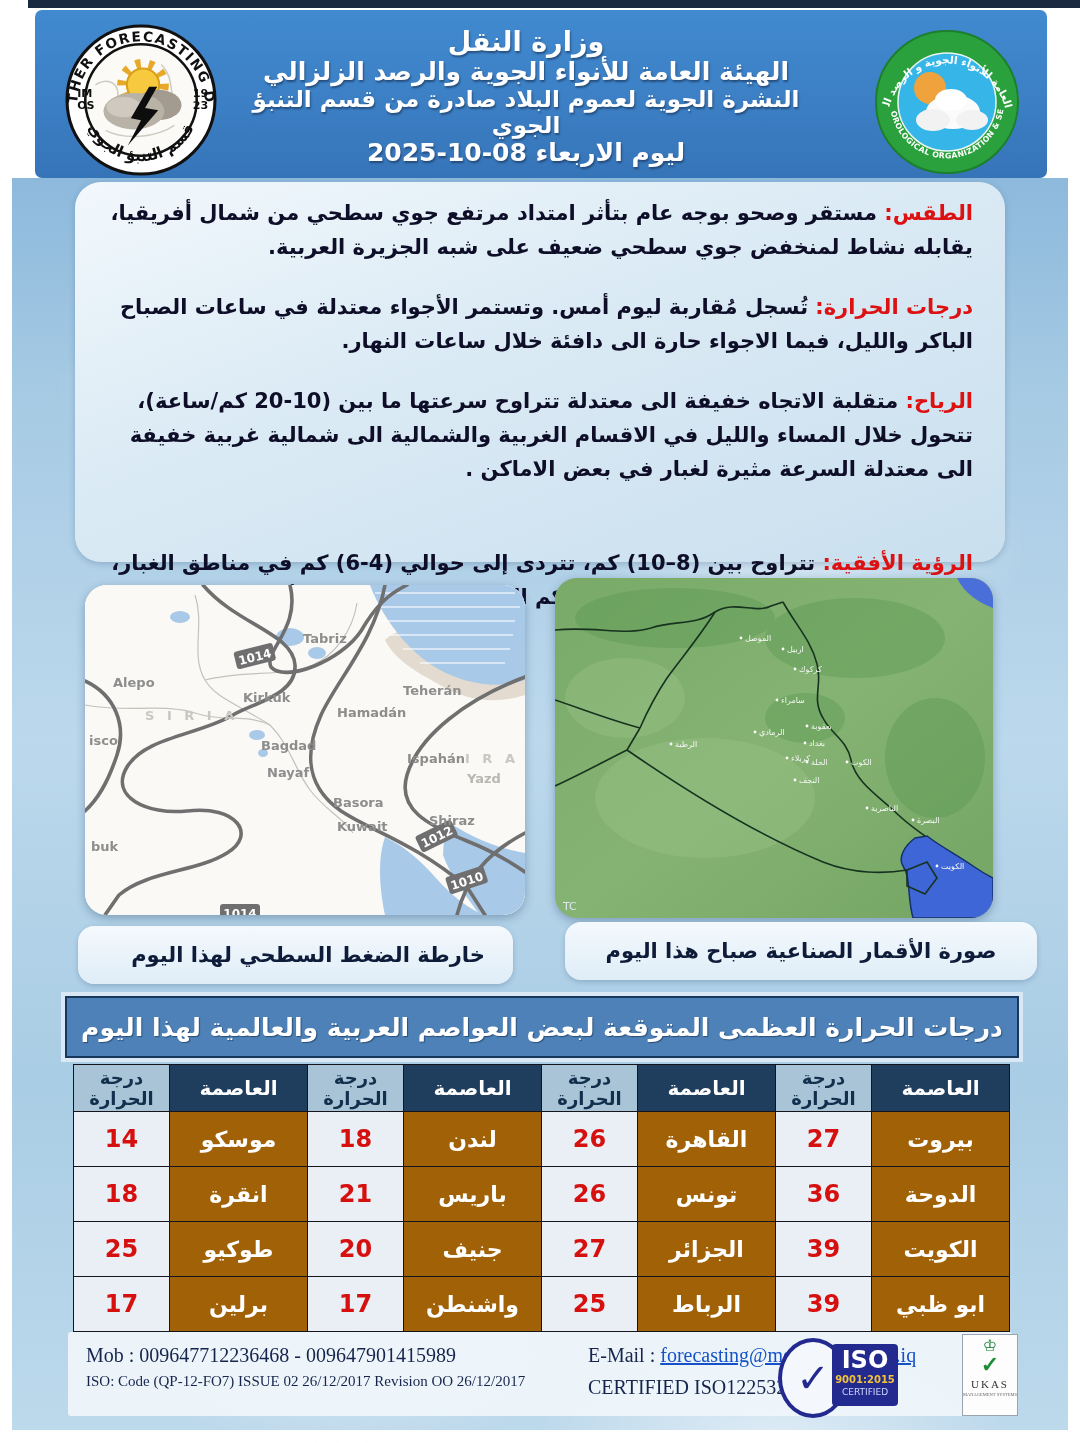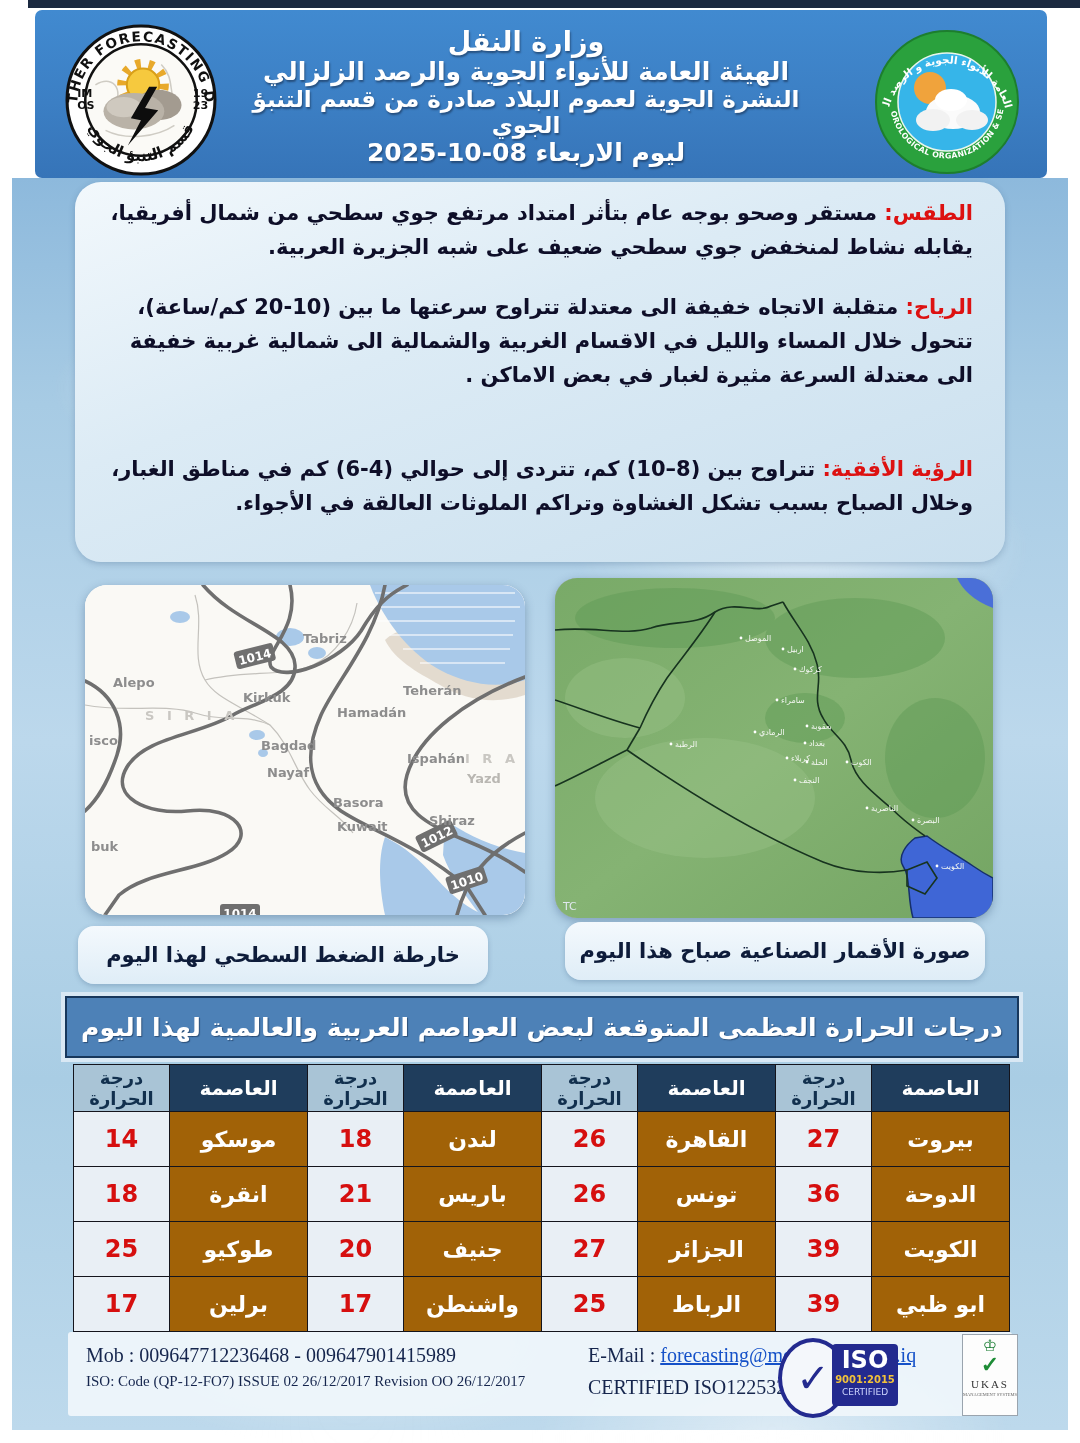--- a/index.html
+++ b/index.html
@@ -166,6 +166,10 @@
     <p class="fp">
       <span class="fh">الطقس:</span>
       <span>مستقر وصحو بوجه عام بتأثر امتداد مرتفع جوي سطحي من شمال أفريقيا، يقابله نشاط لمنخفض جوي سطحي ضعيف على شبه الجزيرة العربية.</span>
+    </p>
+    <p class="fp">
+      <span class="fh">درجات الحرارة:</span>
+      <span>تُسجل مُقاربة ليوم أمس. وتستمر الأجواء معتدلة في ساعات الصباح الباكر والليل، فيما الاجواء حارة الى دافئة خلال ساعات النهار.</span>
     </p>
     <p class="fp">
       <span class="fh">الرياح:</span>

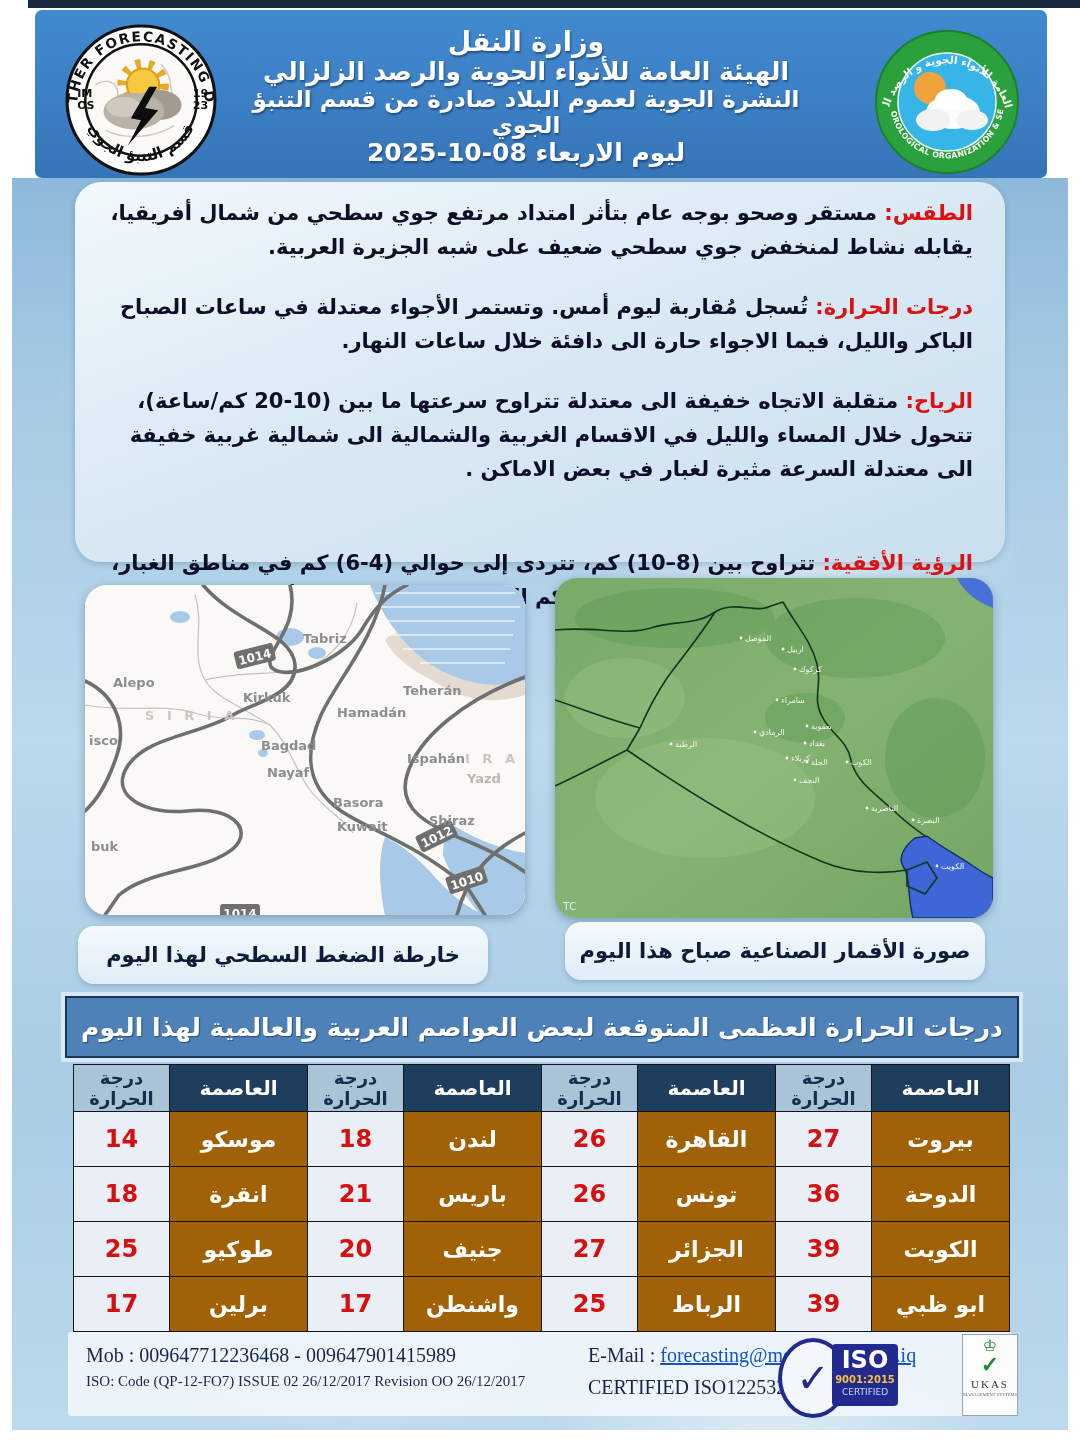--- a/index.html
+++ b/index.html
@@ -42,7 +42,7 @@
   .caption-pill{position:absolute;height:58px;border-radius:16px;display:flex;align-items:center;justify-content:center;
       background:linear-gradient(180deg,#f4f9fd 0%,#dfedf7 100%);box-shadow:0 2px 5px rgba(40,70,110,.25);
       color:#0e1c3a;font-weight:bold;font-size:21px;direction:rtl;}
-  .cap-left{left:78px;top:926px;width:410px;}
+  .cap-left{left:78px;top:926px;width:410px;padding-left:25px;}
   .cap-right{left:565px;top:922px;width:420px;}
   
   .table-title{position:absolute;left:65px;top:996px;width:950px;height:58px;background:#4d81b7;

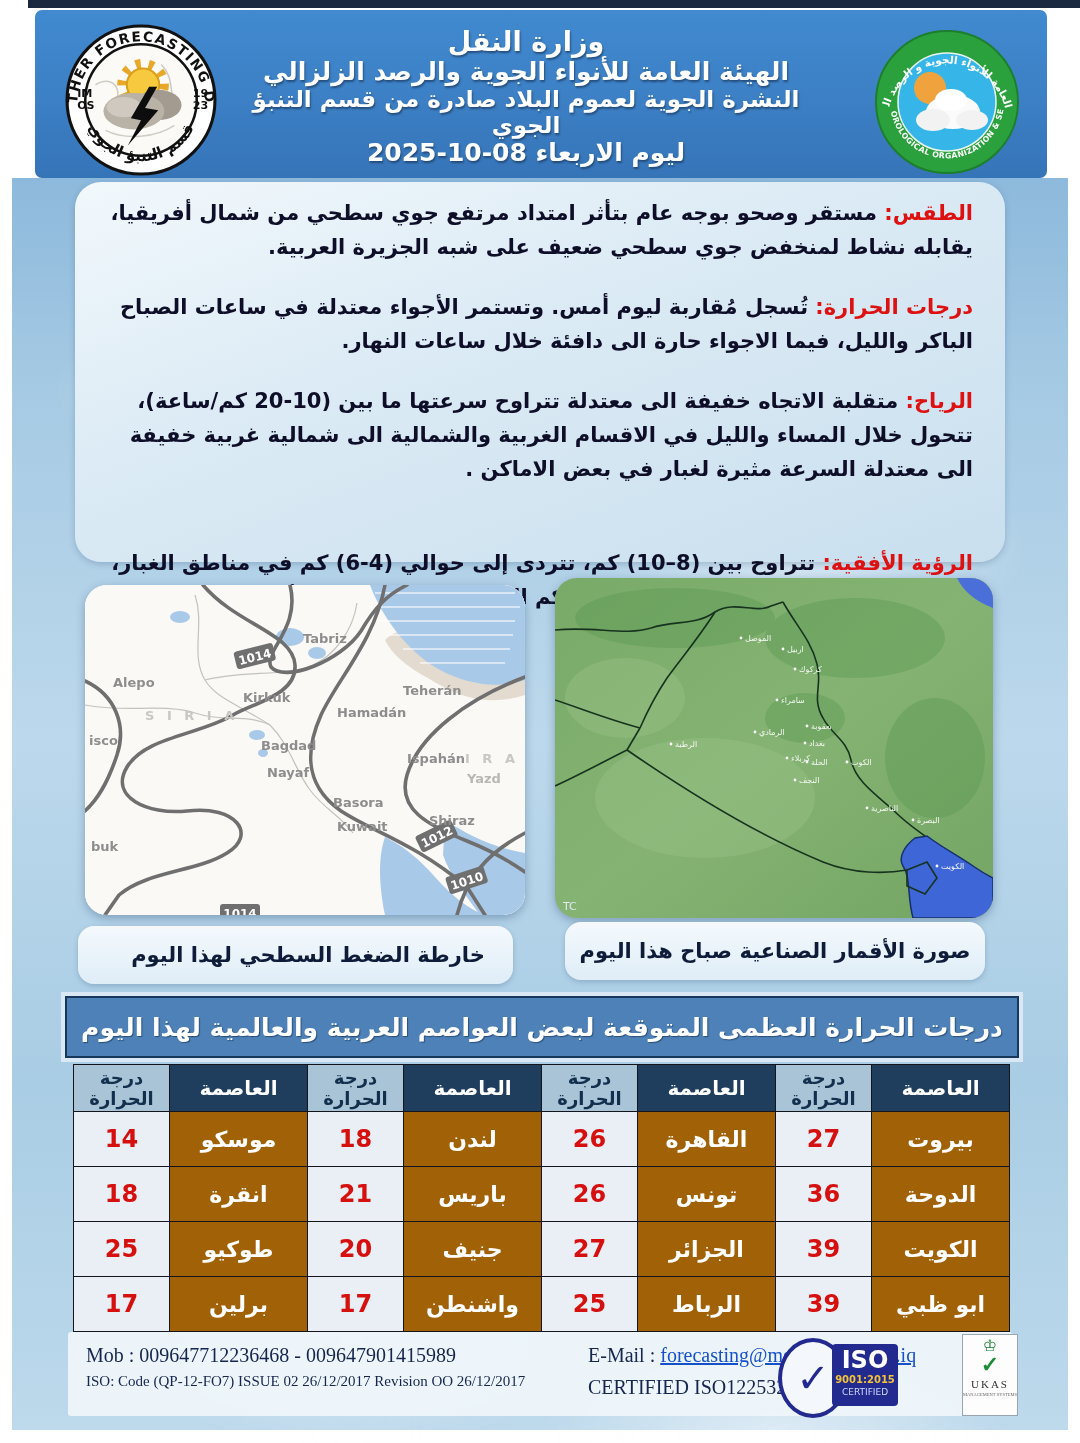--- a/index.html
+++ b/index.html
@@ -43,7 +43,7 @@
       background:linear-gradient(180deg,#f4f9fd 0%,#dfedf7 100%);box-shadow:0 2px 5px rgba(40,70,110,.25);
       color:#0e1c3a;font-weight:bold;font-size:21px;direction:rtl;}
   .cap-left{left:78px;top:926px;width:410px;padding-left:25px;}
-  .cap-right{left:565px;top:922px;width:420px;}
+  .cap-right{left:565px;top:922px;width:472px;}
   
   .table-title{position:absolute;left:65px;top:996px;width:950px;height:58px;background:#4d81b7;
       border:2px solid #17375c;box-shadow:0 0 0 4px #d9e8f4;display:flex;align-items:center;justify-content:center;

